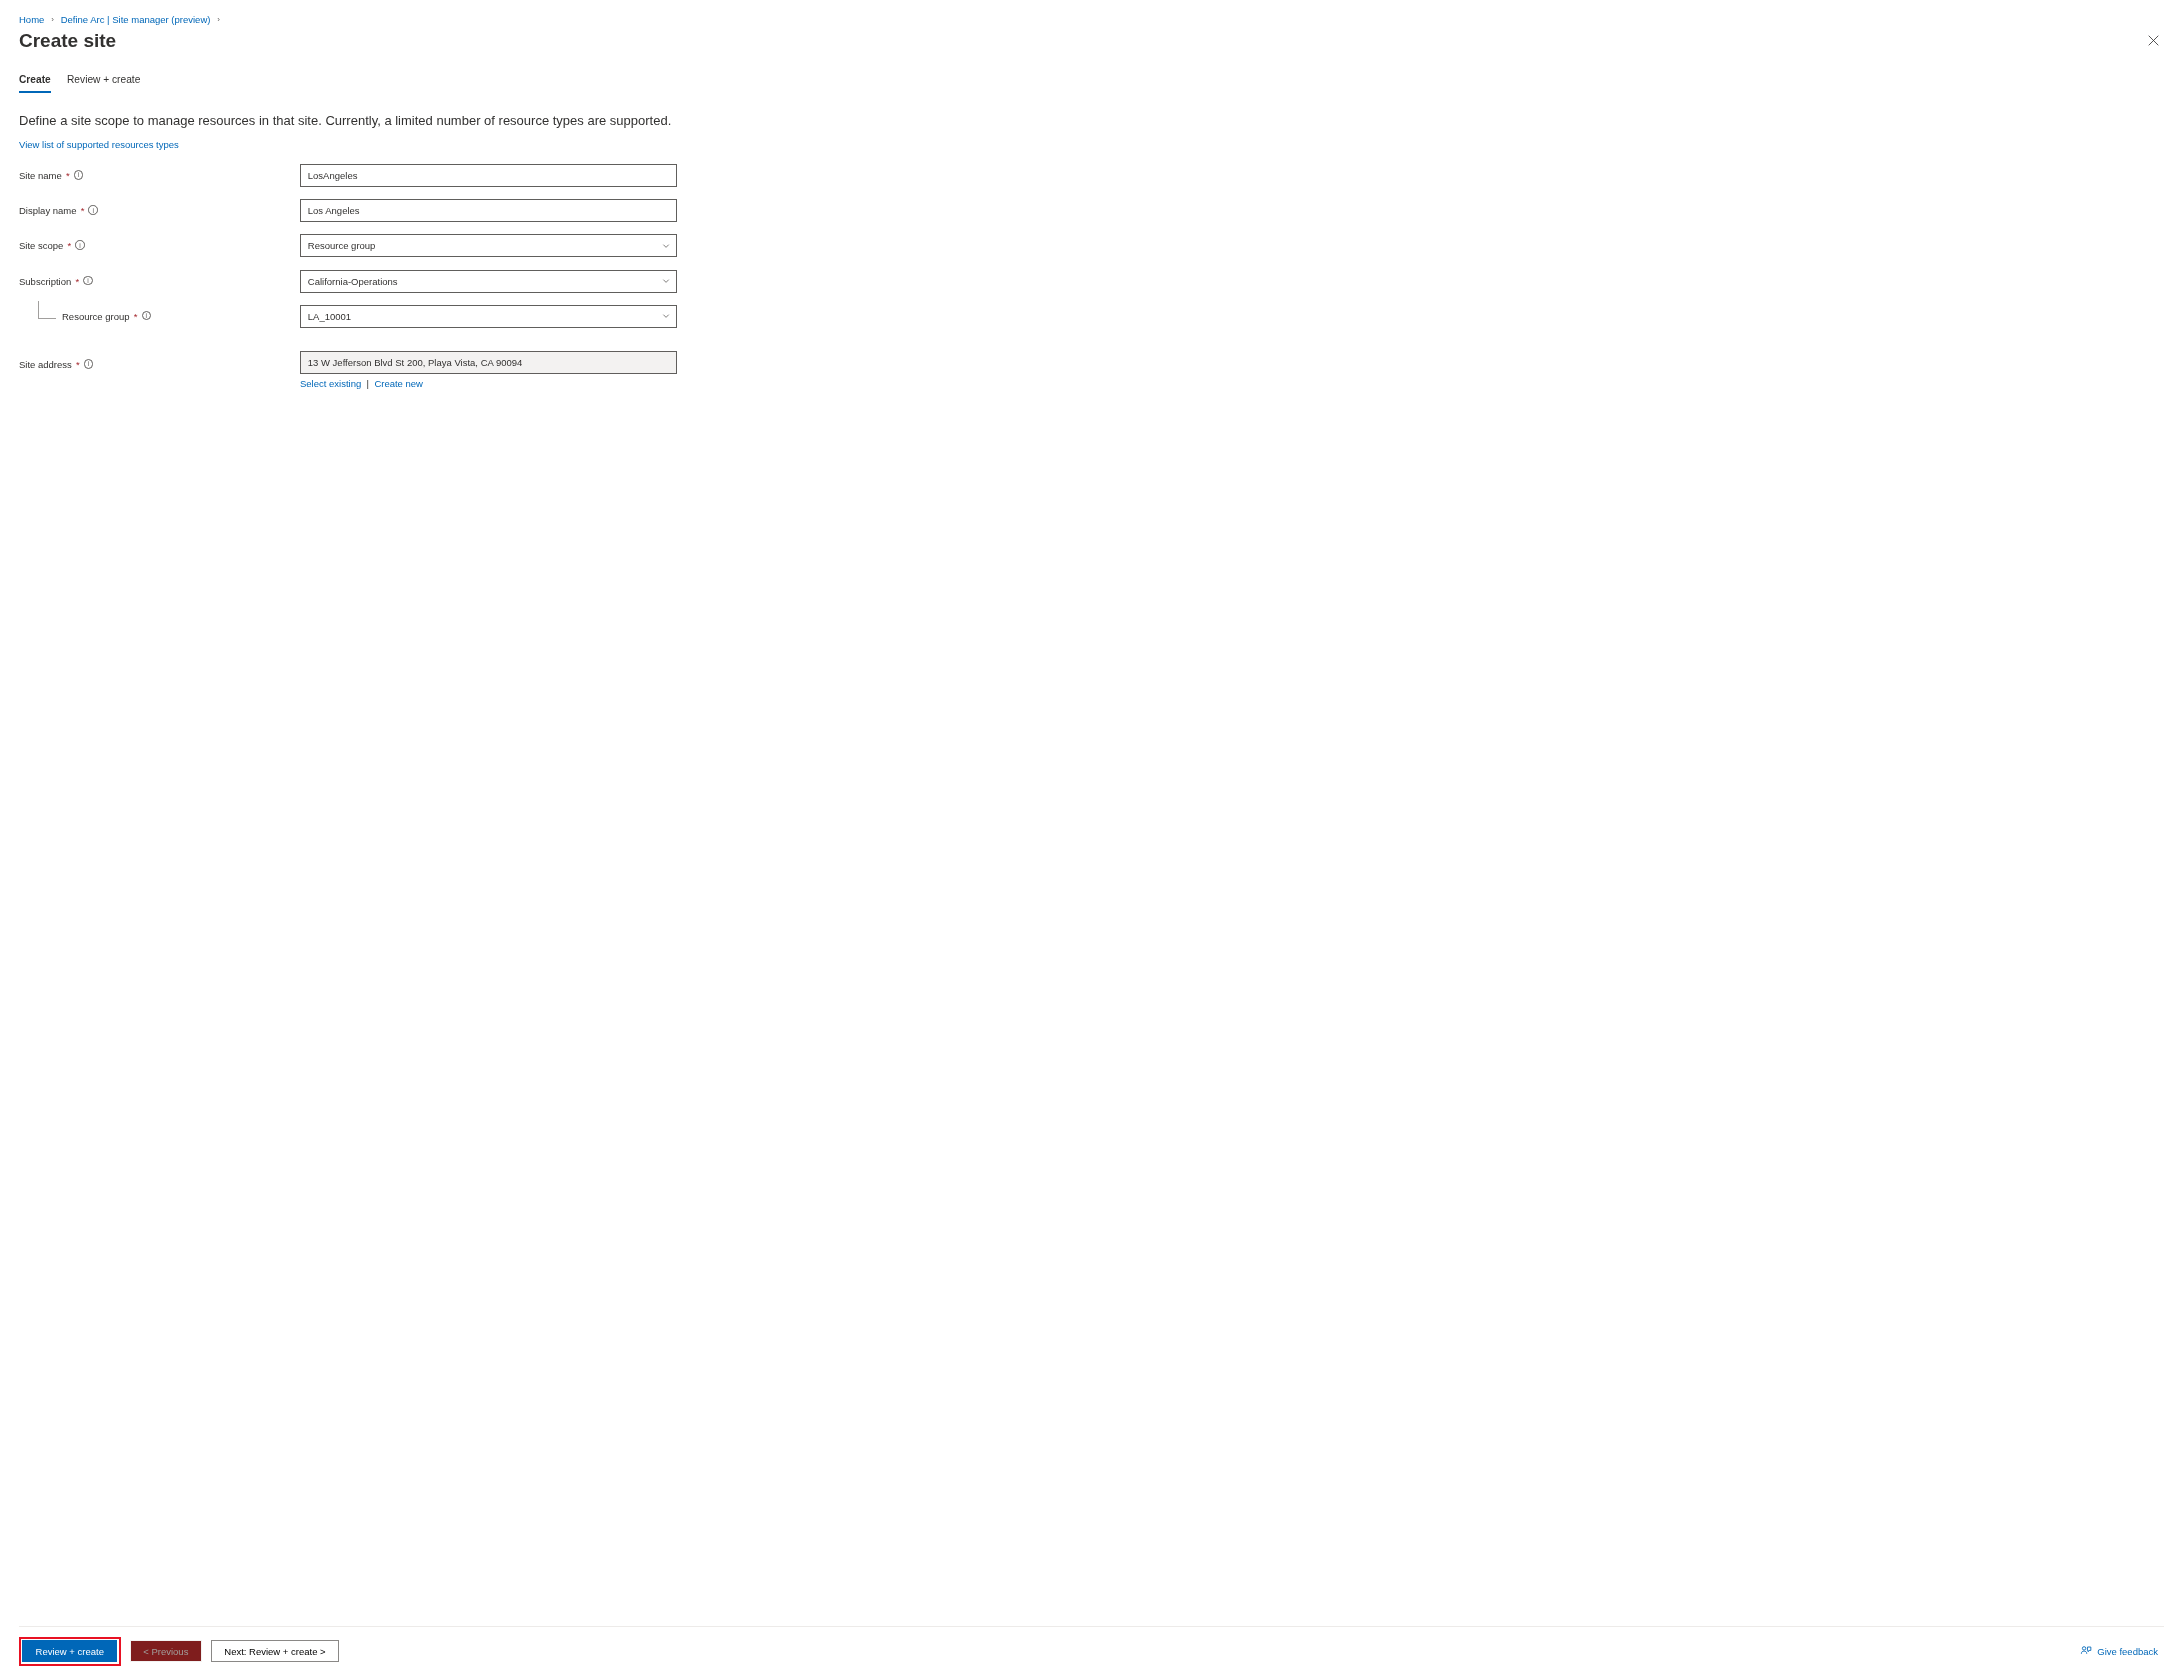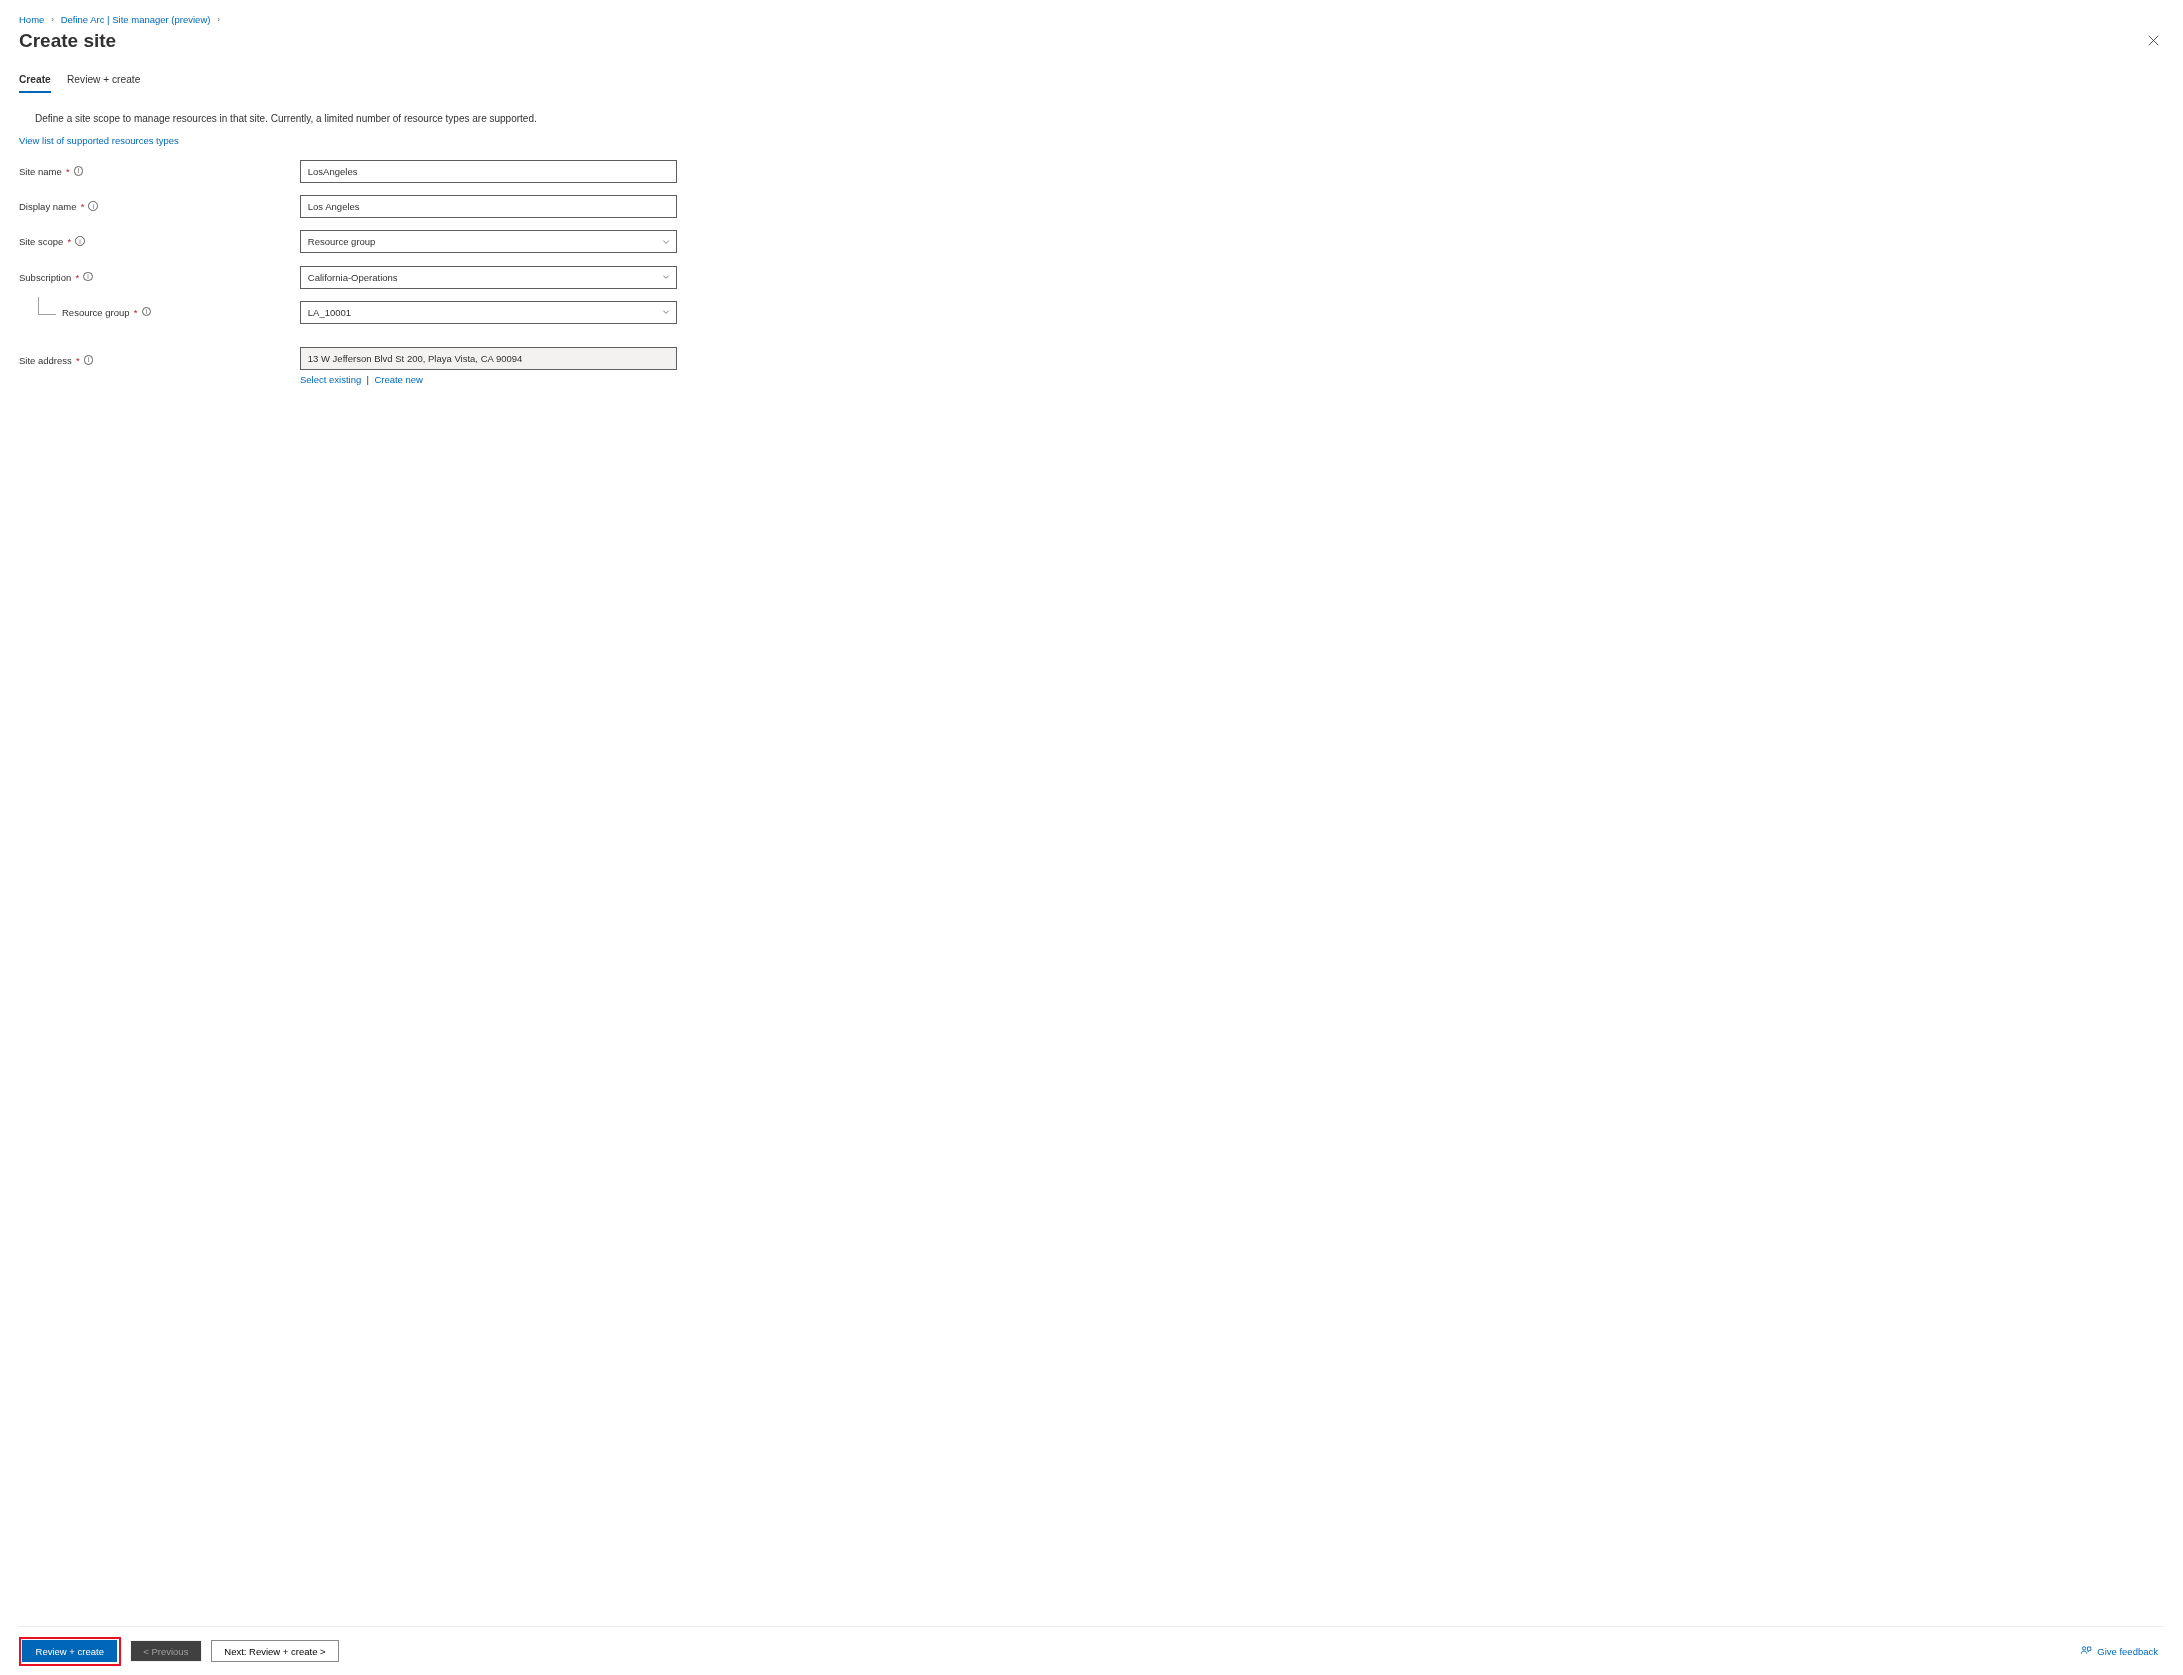--- a/index.html
+++ b/index.html
@@ -61,7 +61,7 @@
   }
 
   h2.section { font-size: 11.5px; font-weight: 600; margin: 0 0 4.1px 0; }
-  .section-desc { font-size: 10px; margin: 0 0 11px 16px; color: #323130; }
+  .section-desc { font-size: 13px; margin: 0 0 11px 0; color: #323130; }
   .link { color: #0067b8; text-decoration: none; cursor: pointer; }
 
   .form { margin-top: 13.6px; max-width: 679px; }

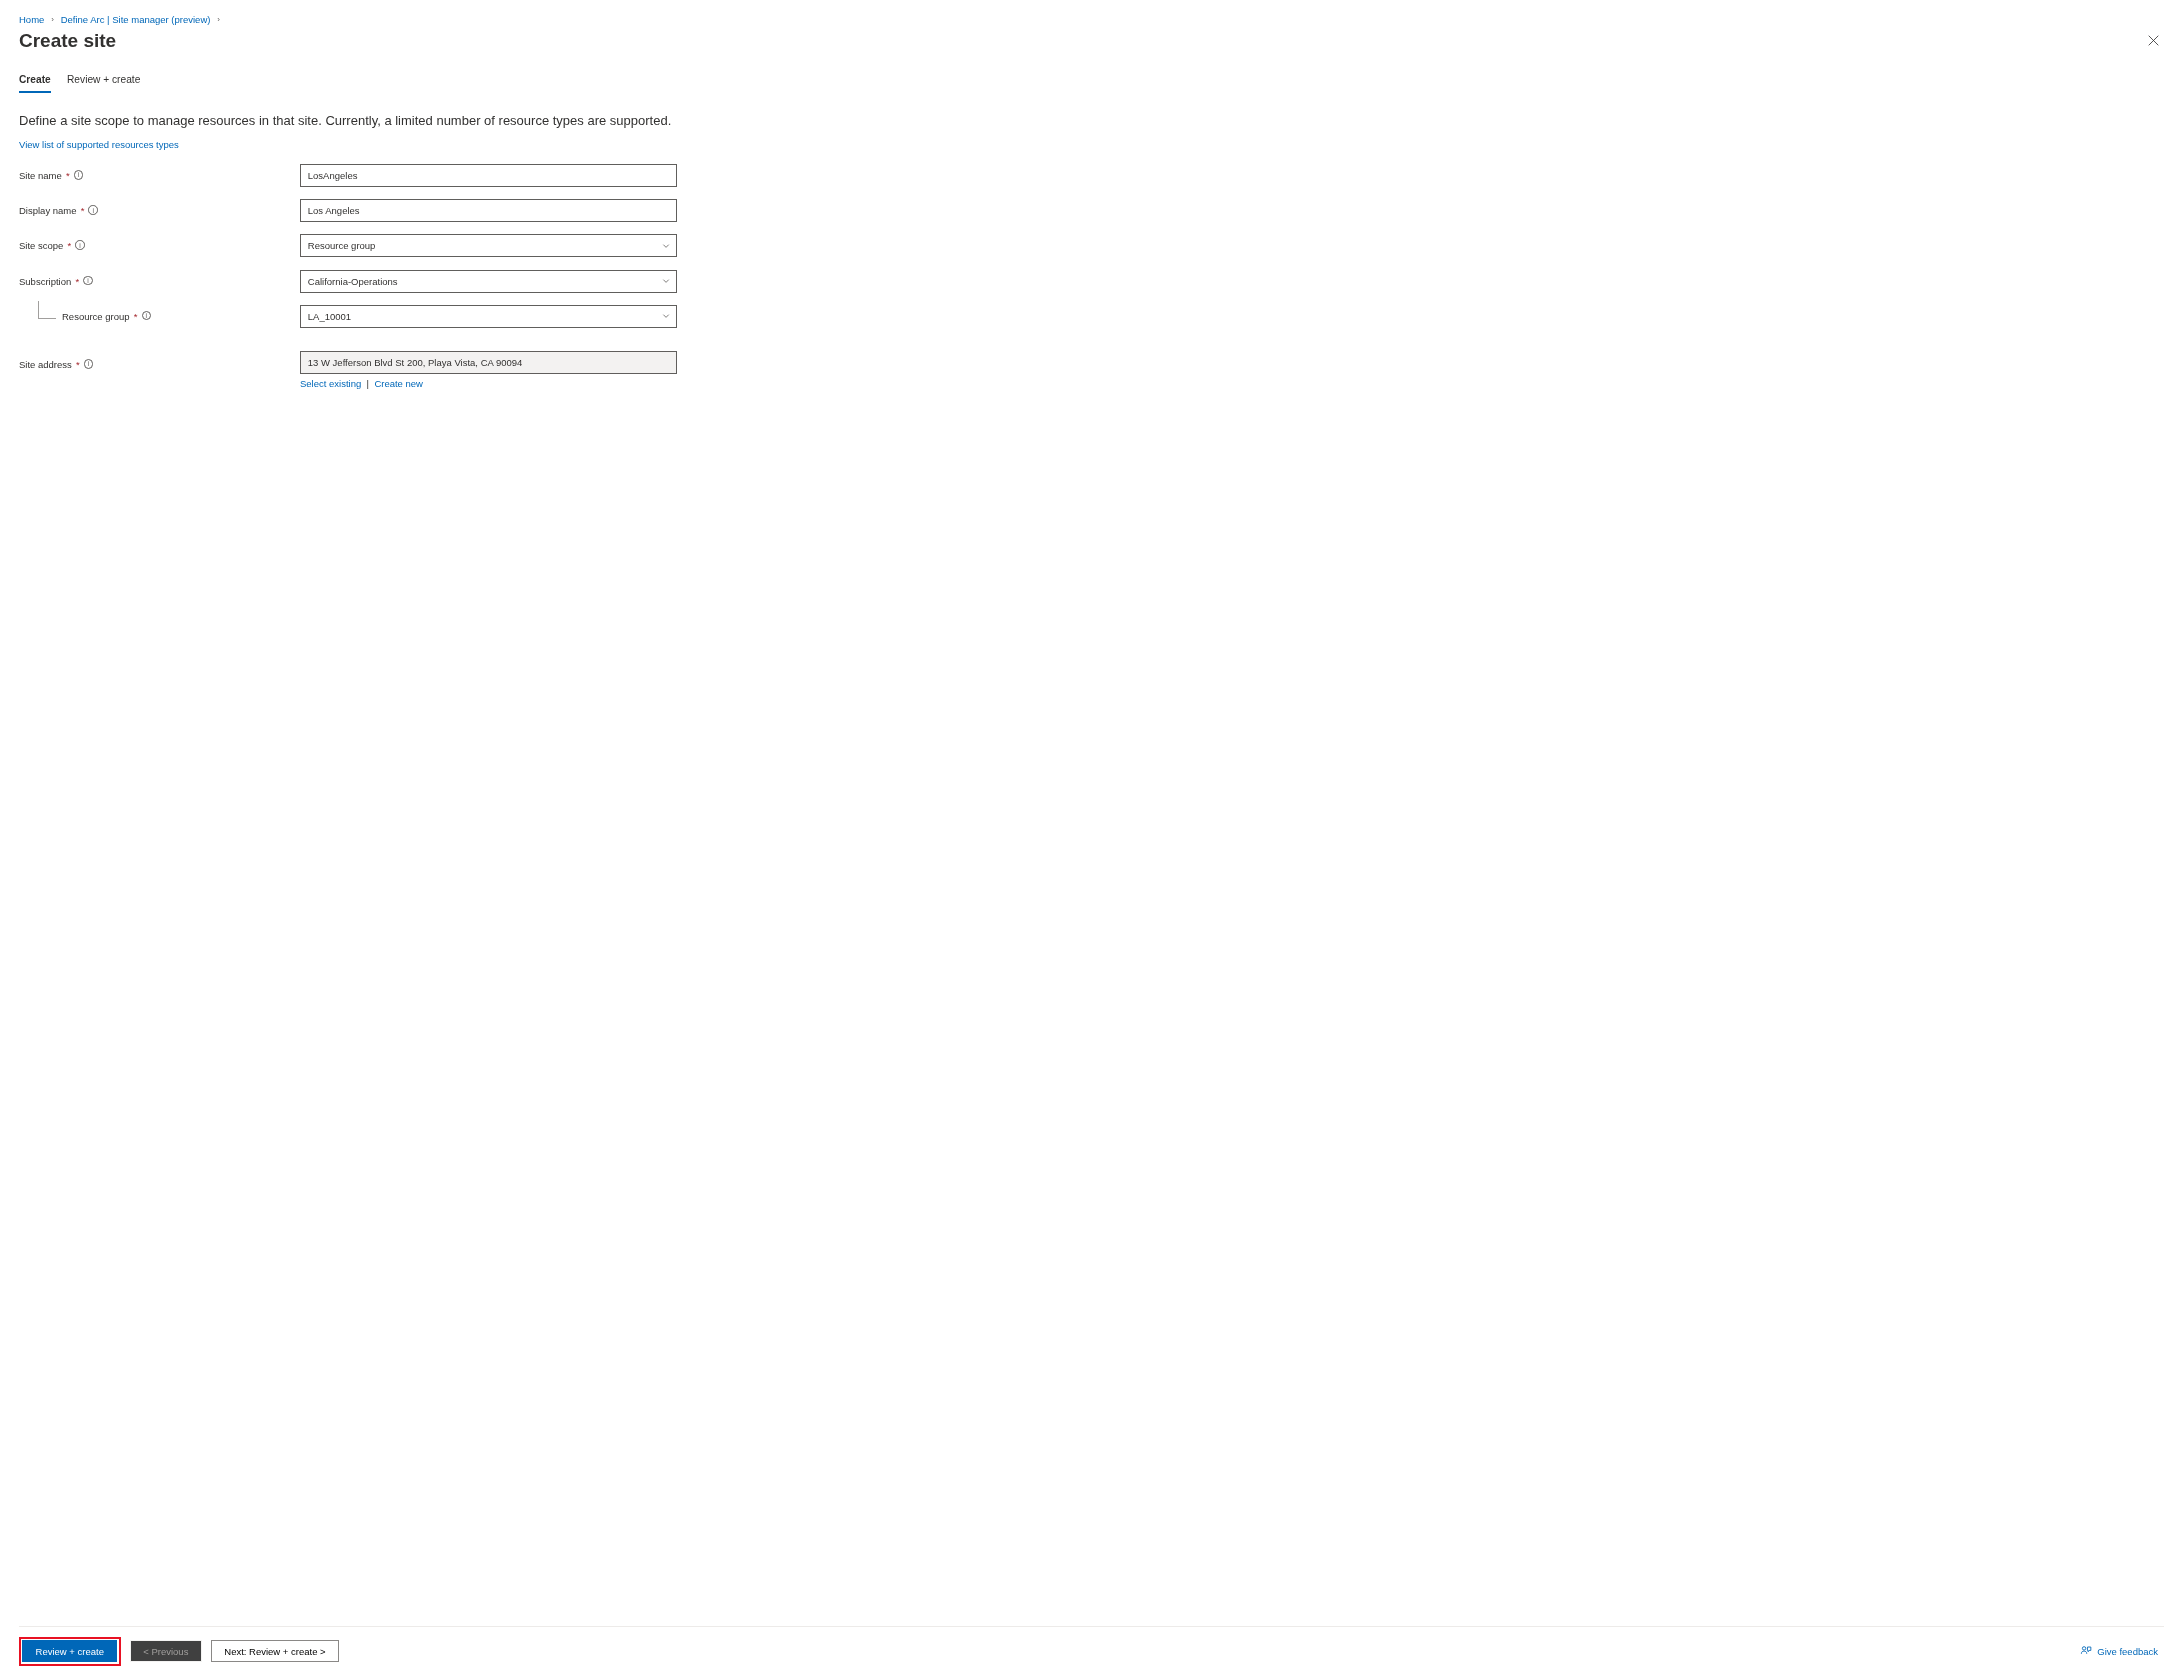--- a/index.html
+++ b/index.html
@@ -139,7 +139,7 @@
     cursor: pointer;
   }
   .btn.primary { background: #0067b8; color: #fff; border-color: #0067b8; font-weight: 400; }
-  .btn.disabled { background: #404040; color: #a19f9d; border-color: #f3f2f1; cursor: default; }
+  .btn.disabled { background: #7f1d1d; color: #a19f9d; border-color: #f3f2f1; cursor: default; }
   .highlight-box {
     border: 2.7px solid #e81123;
     padding: 1.4px;

